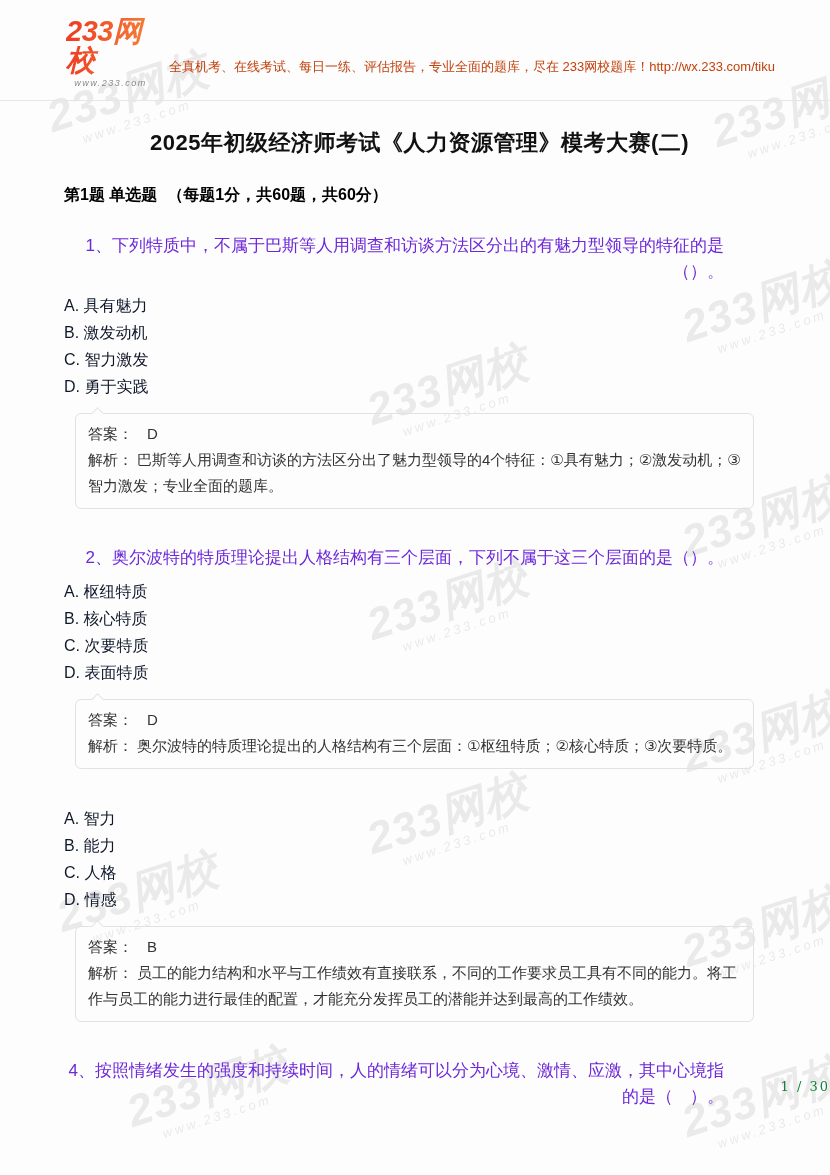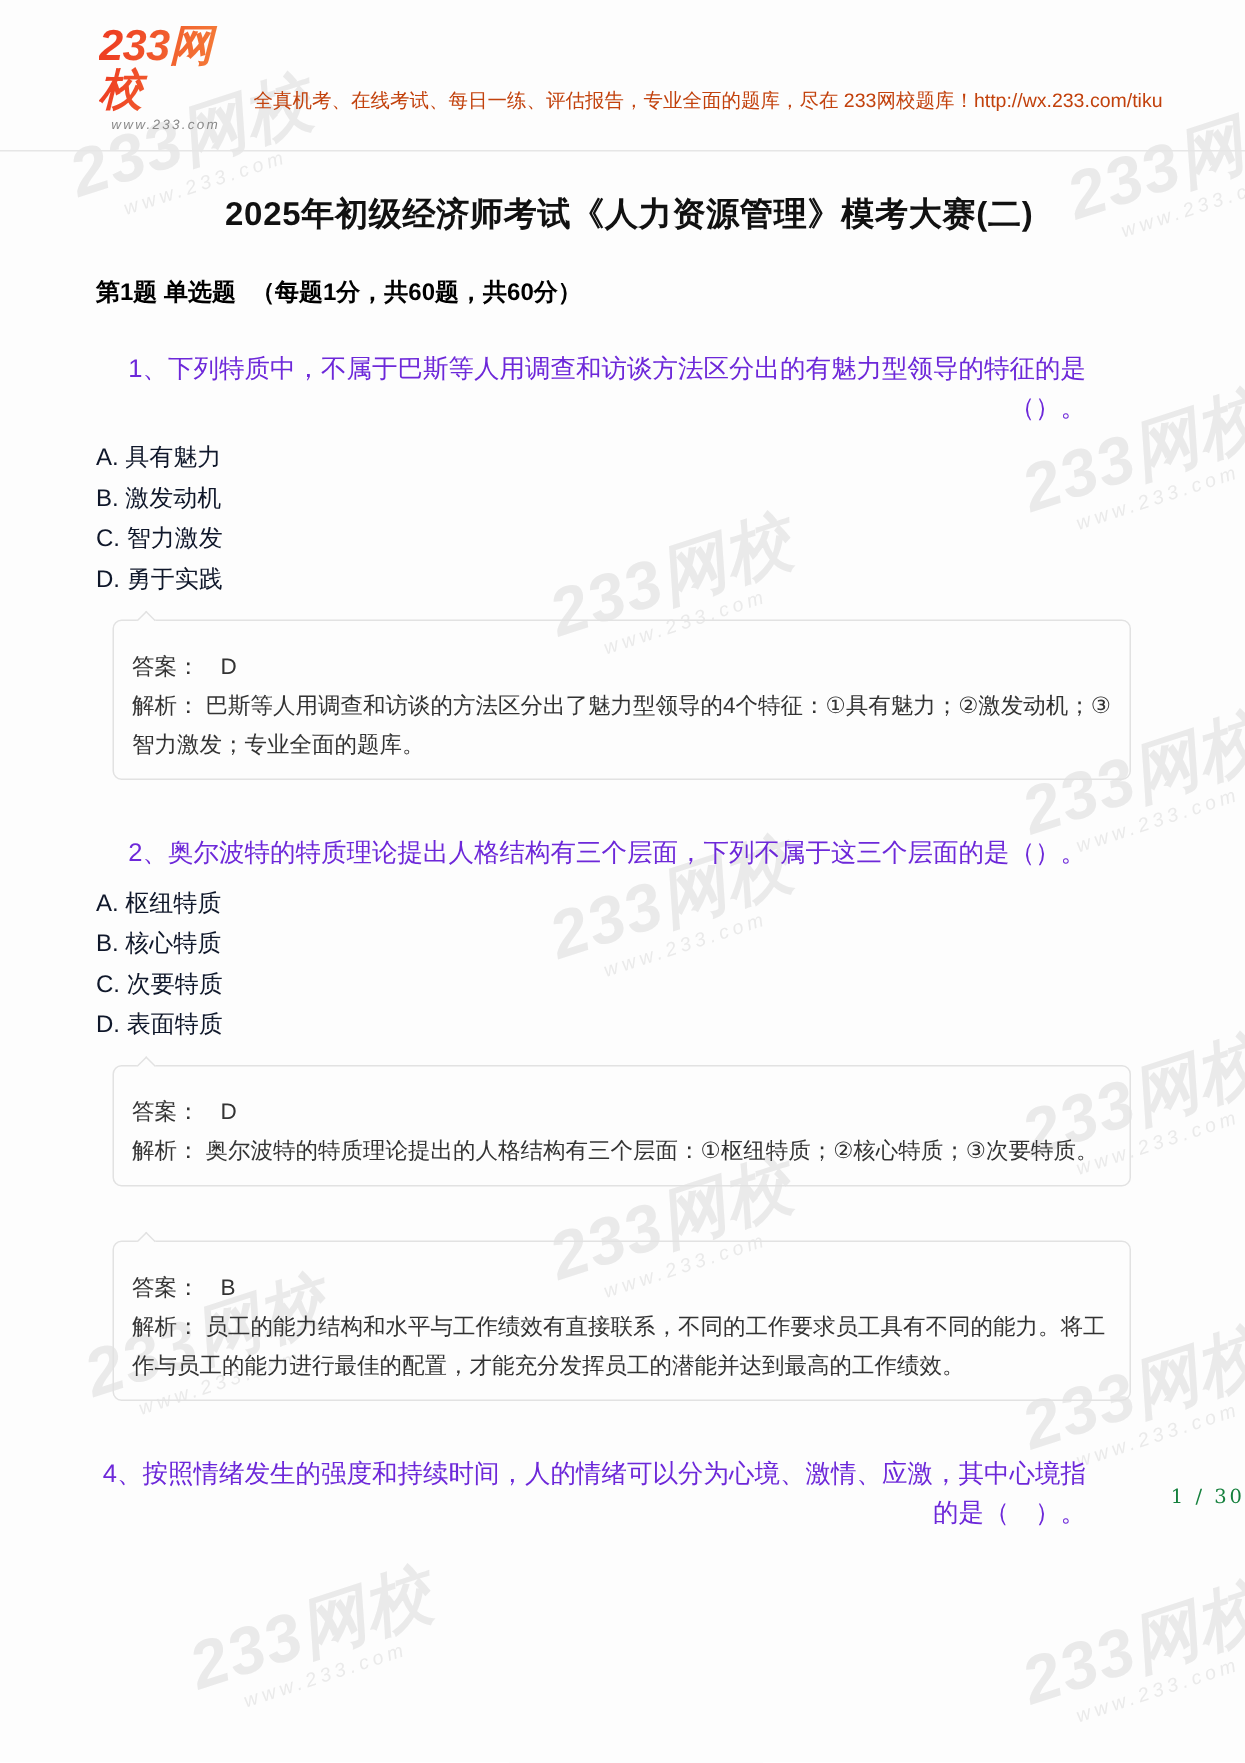--- a/index.html
+++ b/index.html
@@ -140,7 +140,7 @@
     width: 679px;
     border: 1px solid #e2e2e2;
     border-radius: 6px;
-    padding: 18px 12px 9px 12px;
+    padding: 7px 12px 9px 12px;
     font-size: 15px;
     line-height: 26px;
     color: #333;

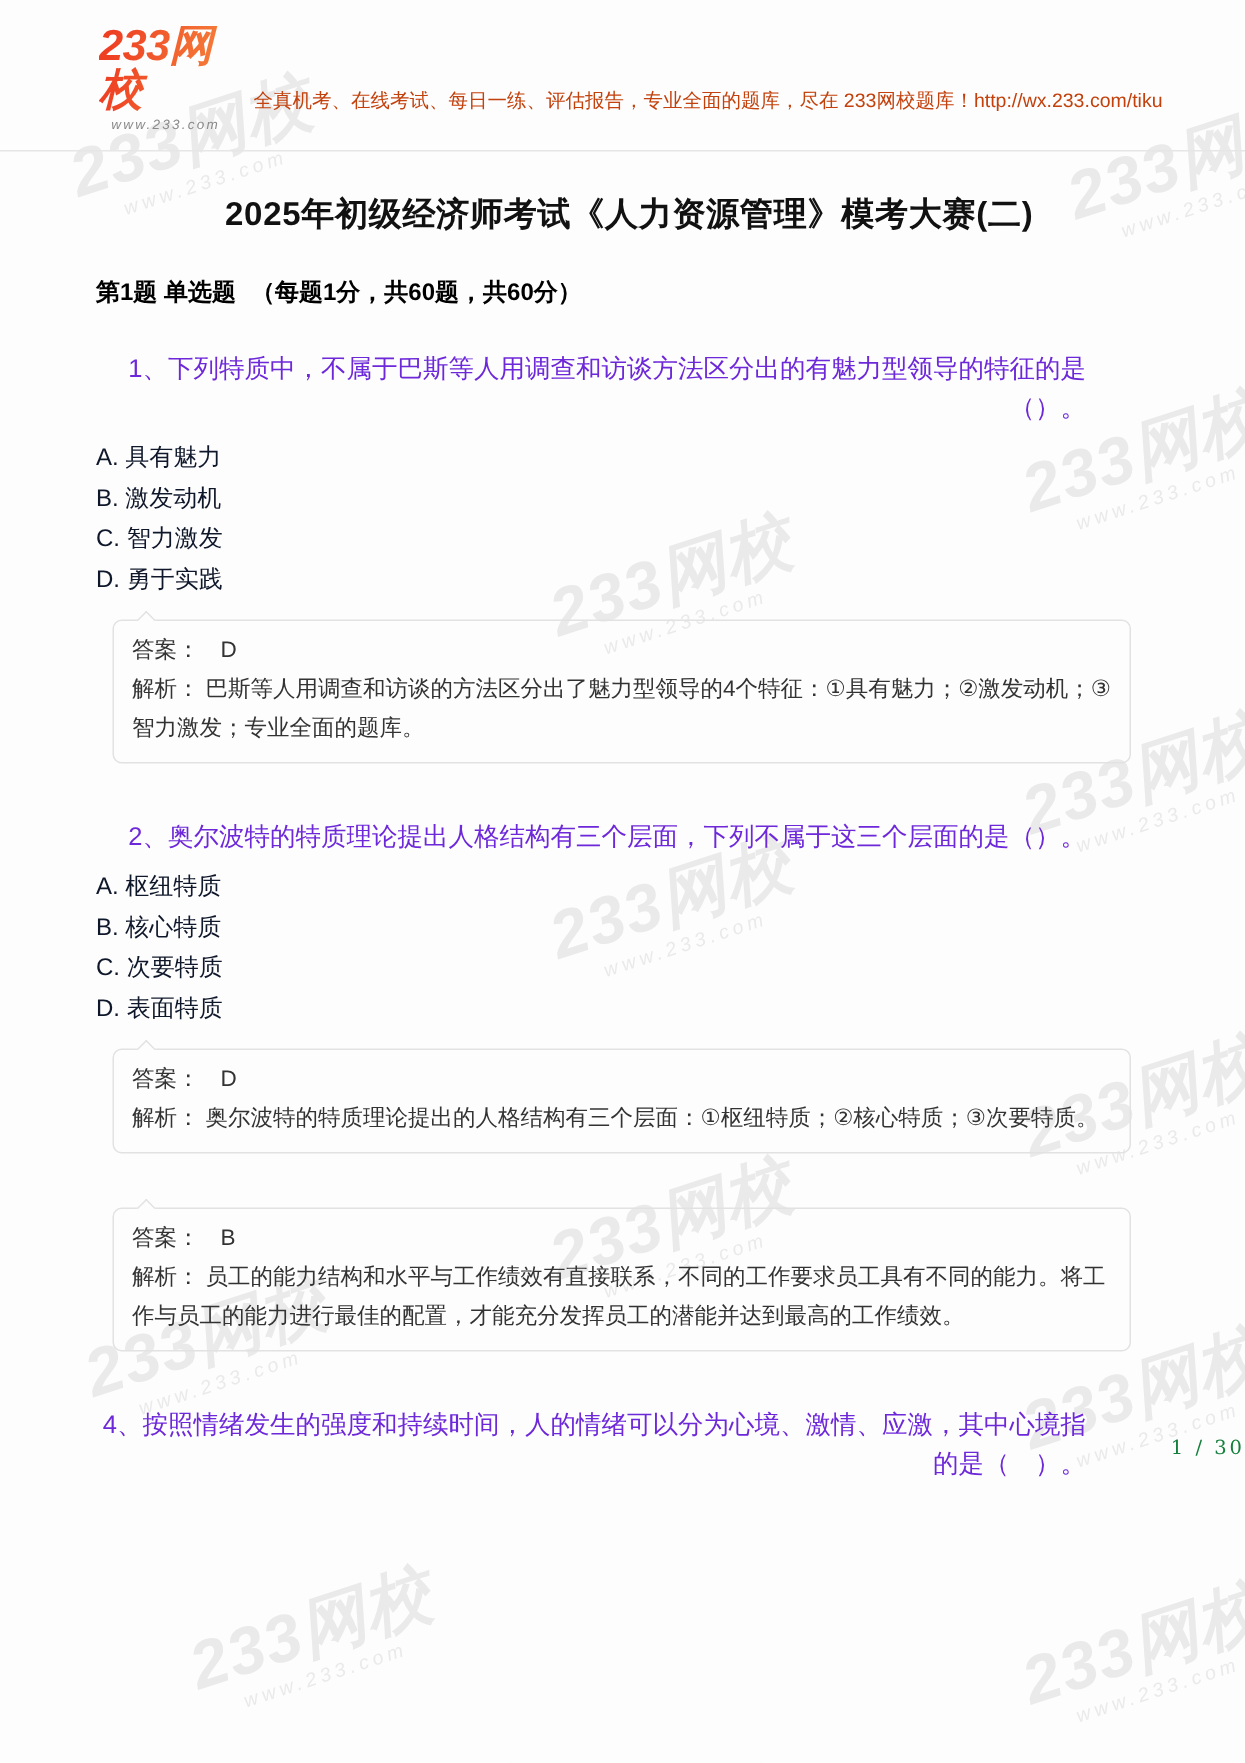--- a/index.html
+++ b/index.html
@@ -276,6 +276,12 @@
       </div>
 
       <div class="question q-gap">
+        <ul class="options">
+          <li>A. 智力</li>
+          <li>B. 能力</li>
+          <li>C. 人格</li>
+          <li>D. 情感</li>
+        </ul>
         <div class="answer-box">
           <p><span>答案：</span><span class="ans-val">B</span></p>
           <p><span class="ana-label">解析：</span><span>员工的能力结构和水平与工作绩效有直接联系，不同的工作要求员工具有不同的能力。将工作与员工的能力进行最佳的配置，才能充分发挥员工的潜能并达到最高的工作绩效。</span></p>

